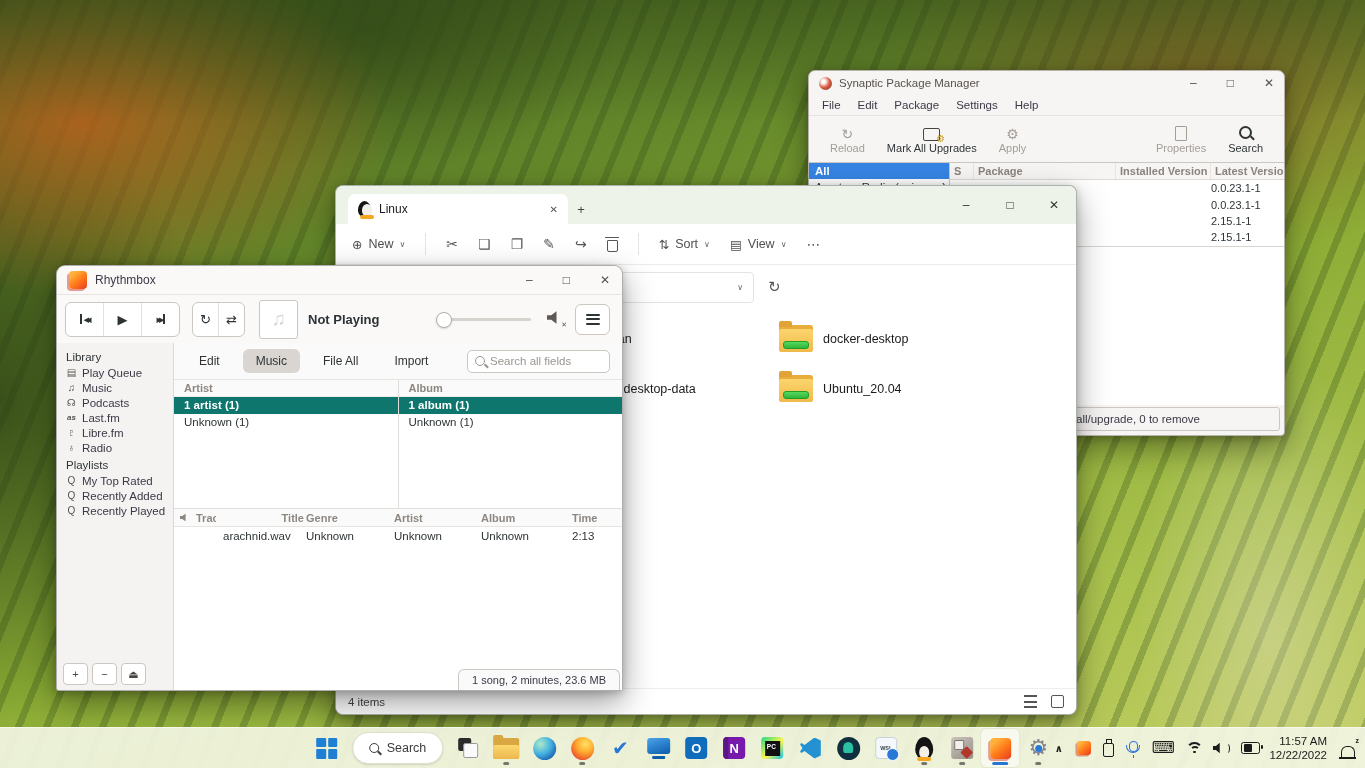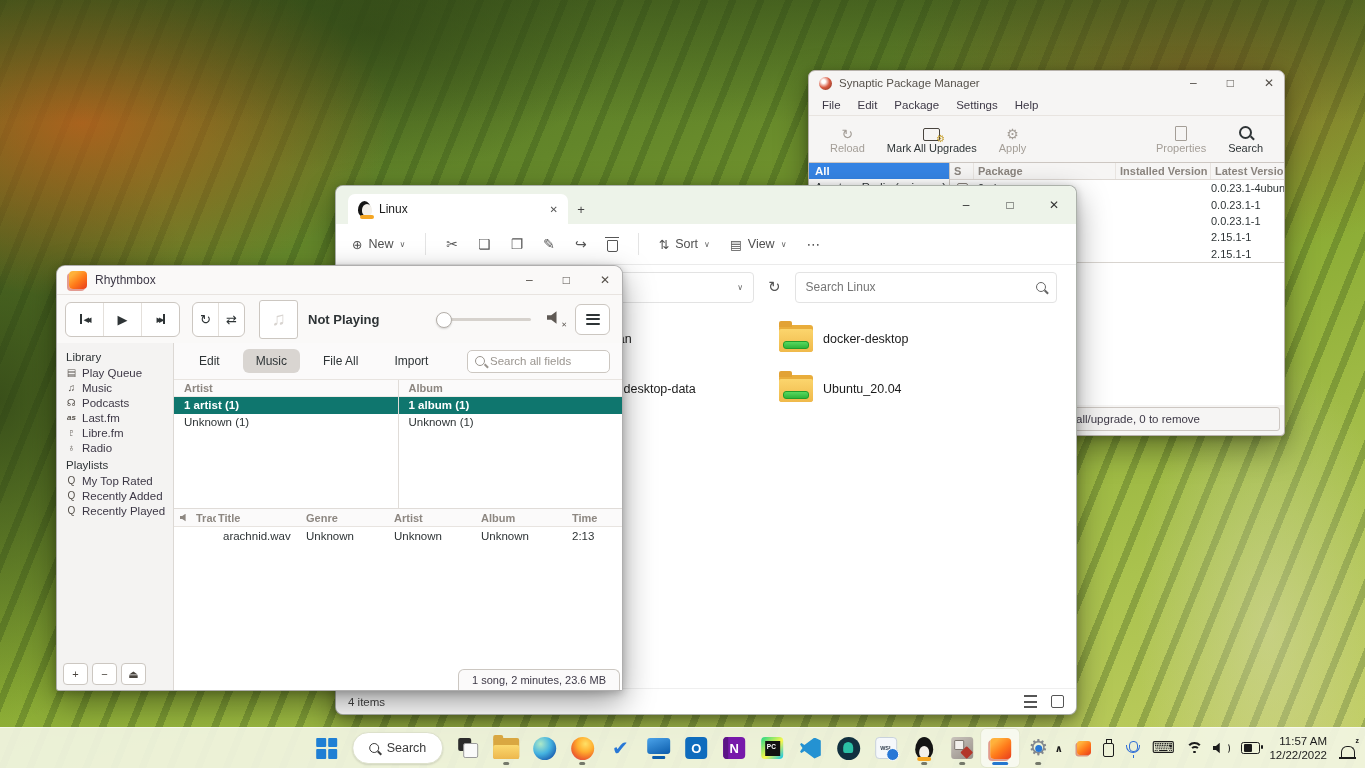--- a/index.html
+++ b/index.html
@@ -278,12 +278,6 @@
           </div>
         <div class="syn-list">
             <div class="syn-row">
-              <span class="syn-cb"></span>
-              <span class="syn-pkg">0ad</span>
-              <span class="syn-inst"></span>
-              <span class="syn-latest">0.0.23.1-4ubun</span>
-            </div>
-            <div class="syn-row">
               <span class="syn-cb-sp"></span>
               <span class="syn-pkg"></span>
               <span class="syn-inst"></span>

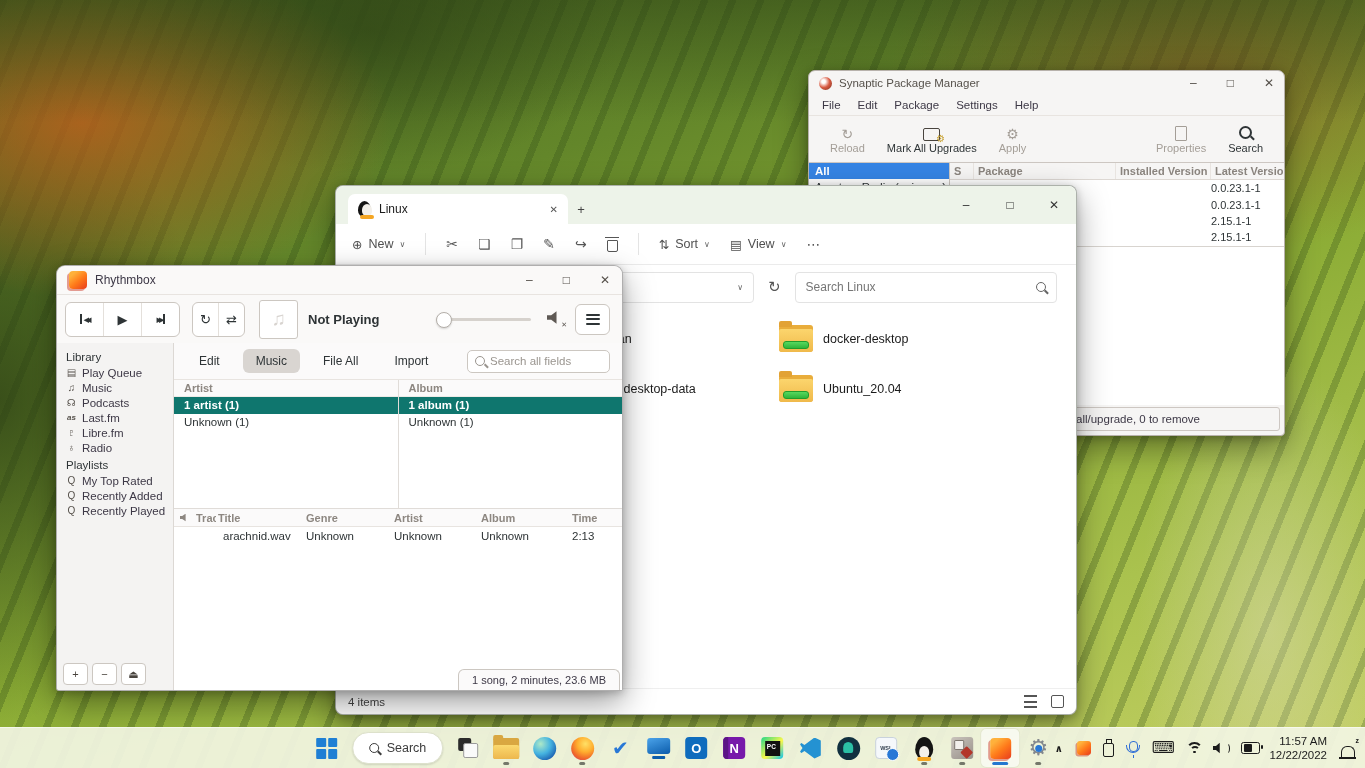--- a/index.html
+++ b/index.html
@@ -357,10 +357,6 @@
         <span class="chev">∨</span>
       </div>
       <span class="refresh">↻</span>
-      <div class="search-box">
-        <span>Search Linux</span>
-        <span class="mag"></span>
-      </div>
     </div>
     <div class="exp-content">
         <div class="file-item f0">

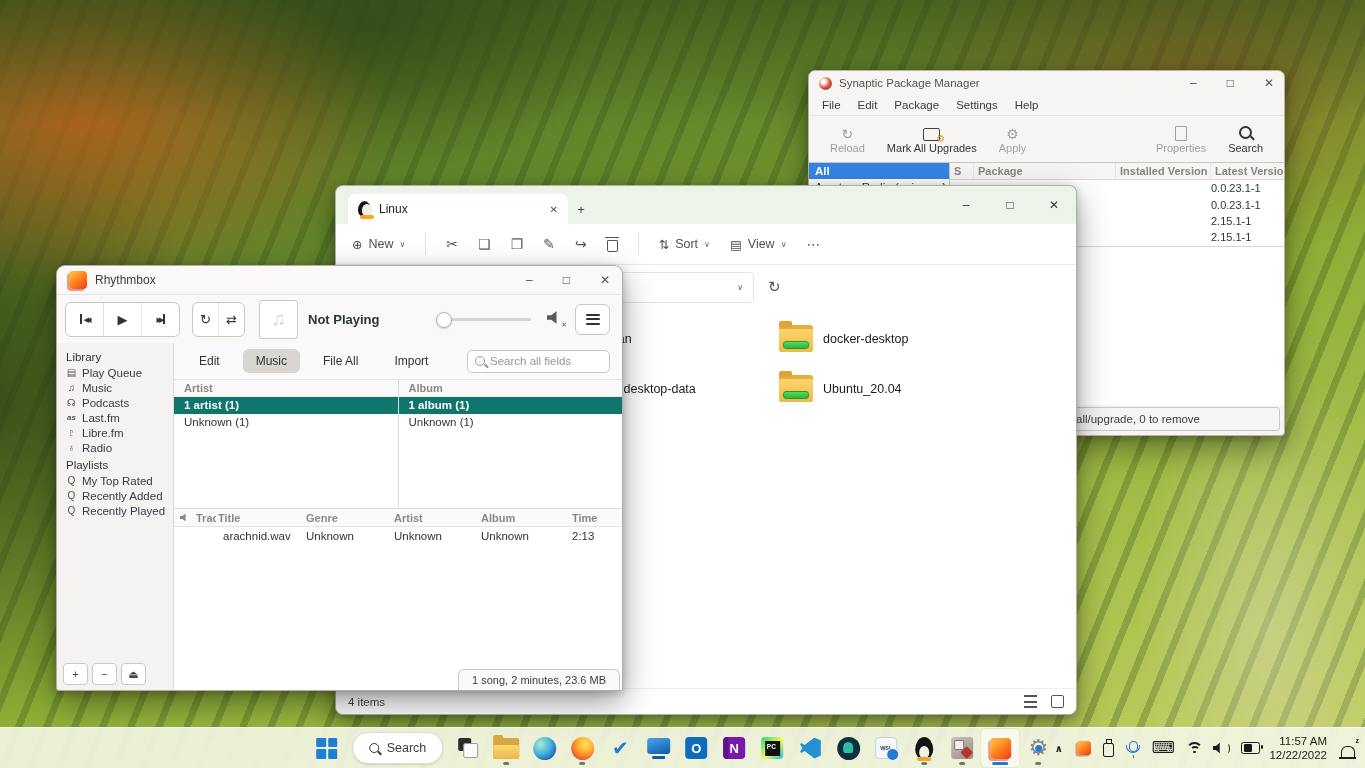--- a/index.html
+++ b/index.html
@@ -137,7 +137,7 @@
   .trk-head{height:17px;display:flex;align-items:center;background:#fbfafa;border-bottom:1px solid #e8e4e0;font-size:11px;font-weight:bold;color:#8d8781;}
   .hc{flex:none;white-space:nowrap;overflow:hidden;padding-left:2px;box-sizing:border-box;}
   .hc0{width:20px;display:flex;justify-content:center;padding-left:0;}
-  .hc1{width:22px;}.hc2{width:88px;}.hc3{width:88px;}.hc4{width:87px;}.hc5{width:91px;}.hc6{flex:1;}
+  .hc1{width:22px;}.hc2{width:88px;text-align:right;}.hc3{width:88px;}.hc4{width:87px;}.hc5{width:91px;}.hc6{flex:1;}
   .spk-xs{width:9px;height:8px;color:#8d8781;}
   .trk-row{height:18px;display:flex;align-items:center;font-size:11.5px;color:#2e3436;}
   .tc{flex:none;white-space:nowrap;overflow:hidden;padding-left:2px;box-sizing:border-box;}

